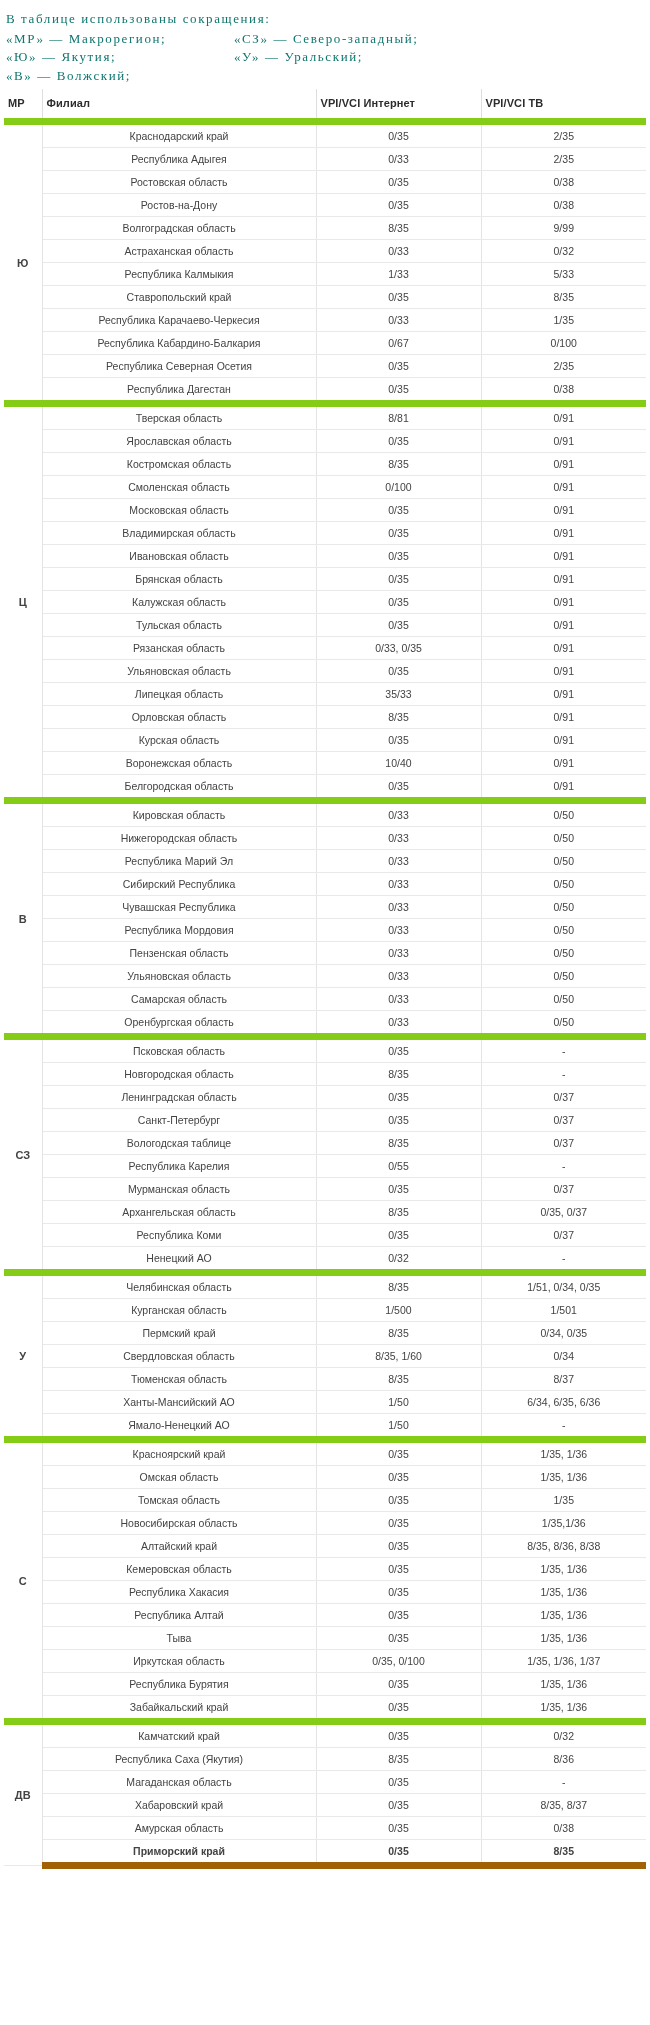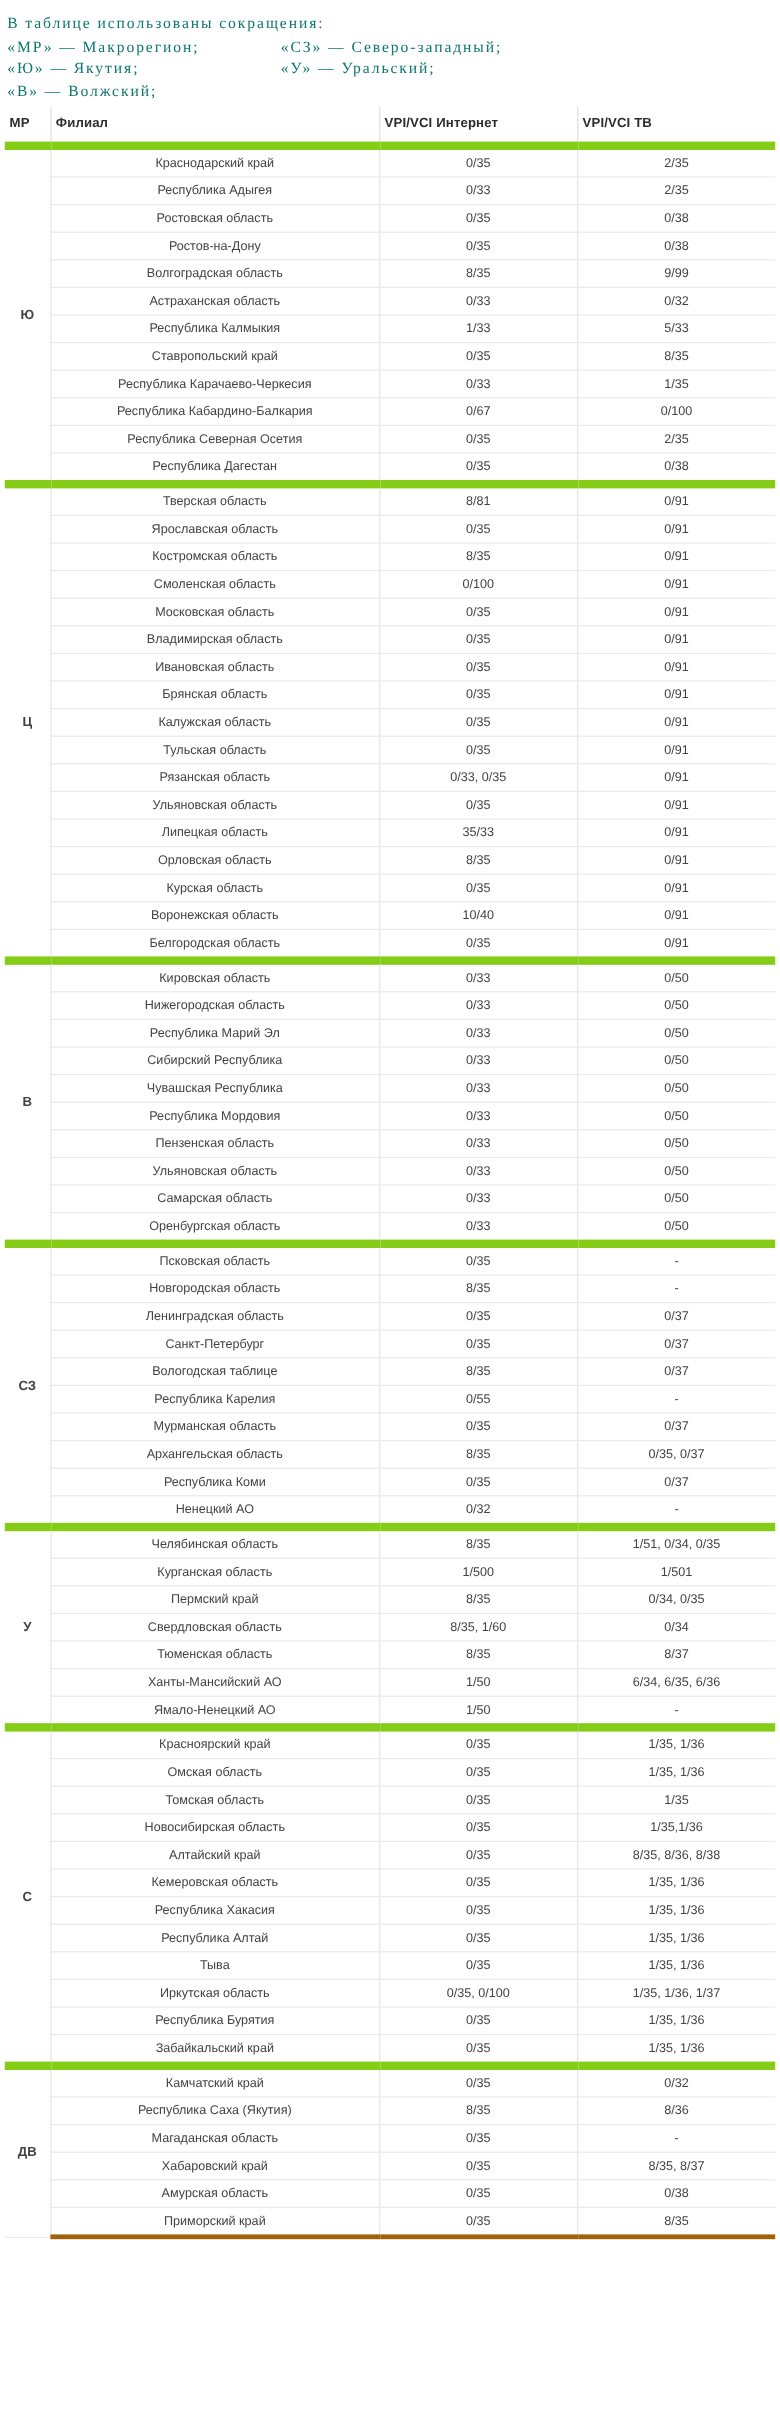--- a/index.html
+++ b/index.html
@@ -87,7 +87,7 @@
     border-bottom: 1px solid #dcdcdc;
   }
   tbody tr.group-start > td { border-top: 7px solid #84cc16; }
-  tbody tr:last-child > td { border-bottom: 4px solid #a16207; }
+  tbody tr:last-child > td { border-bottom: 7px solid #a16207; font-weight: bold; }
 
   td.branch-cell { color: #3f3f3f; }
   td.val-cell    { color: #434343; }

